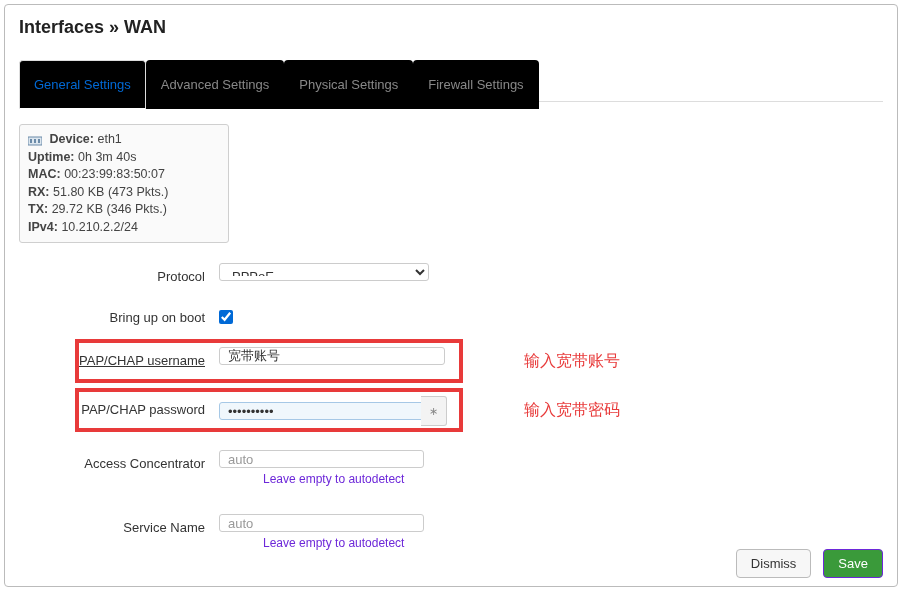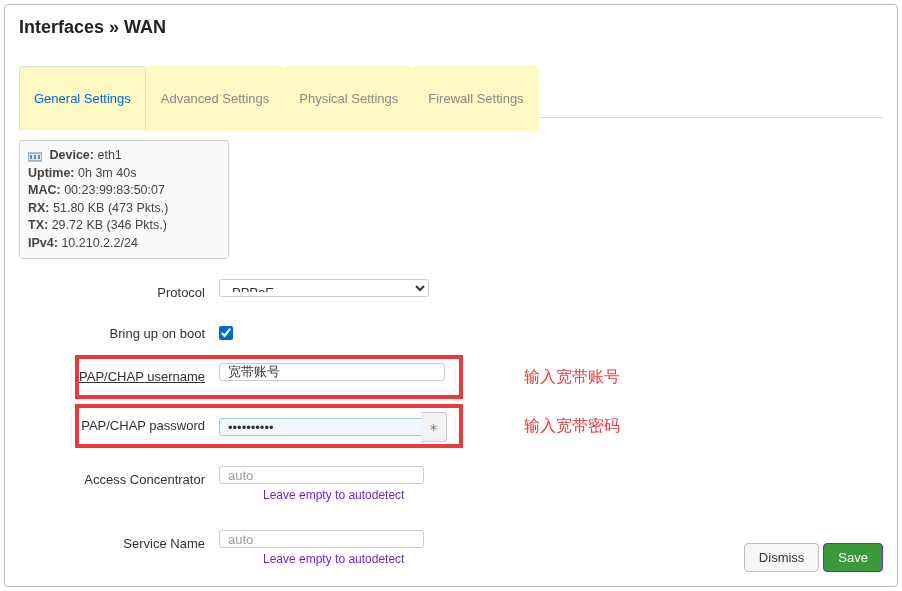--- a/index.html
+++ b/index.html
@@ -32,7 +32,7 @@
     margin-bottom: 22px;
   }
   .tab {
-    padding: 24px 14px;
+    padding: 16px 14px;
     border: 1px solid transparent;
     border-bottom: none;
     border-top-left-radius: 4px;
@@ -40,8 +40,8 @@
     color: #888;
     cursor: pointer;
     position: relative;
-    top: 14px;
-    background: #fef9c3;
+    top: 8px;
+    background: #000000;
   }
   .tab.active {
     border-color: #ddd;

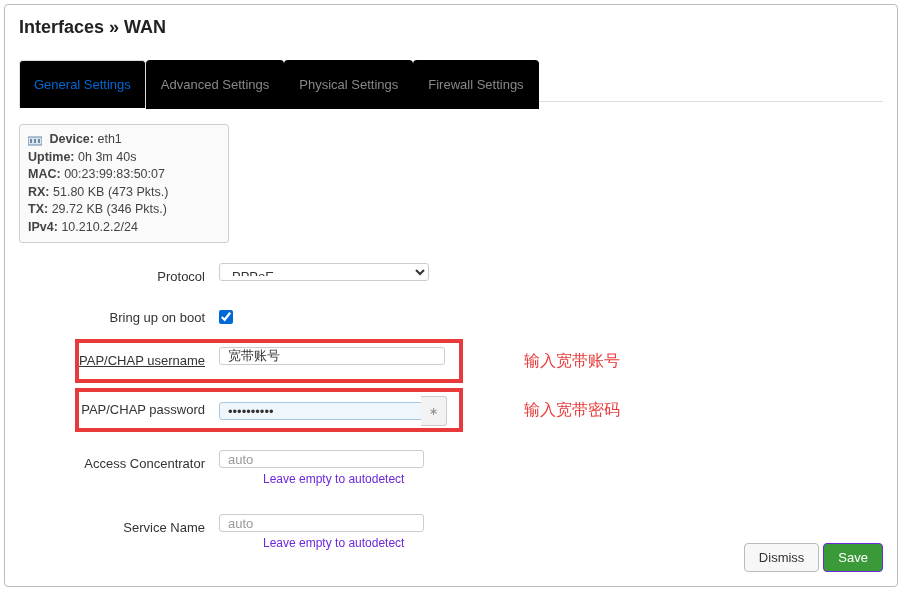--- a/index.html
+++ b/index.html
@@ -144,9 +144,9 @@
   .footer {
     position: absolute;
     right: 14px;
-    bottom: 14px;
-    display: flex;
-    gap: 4px;
+    bottom: 8px;
+    display: flex;
+    gap: 12px;
   }
   .btn {
     border-radius: 4px;

